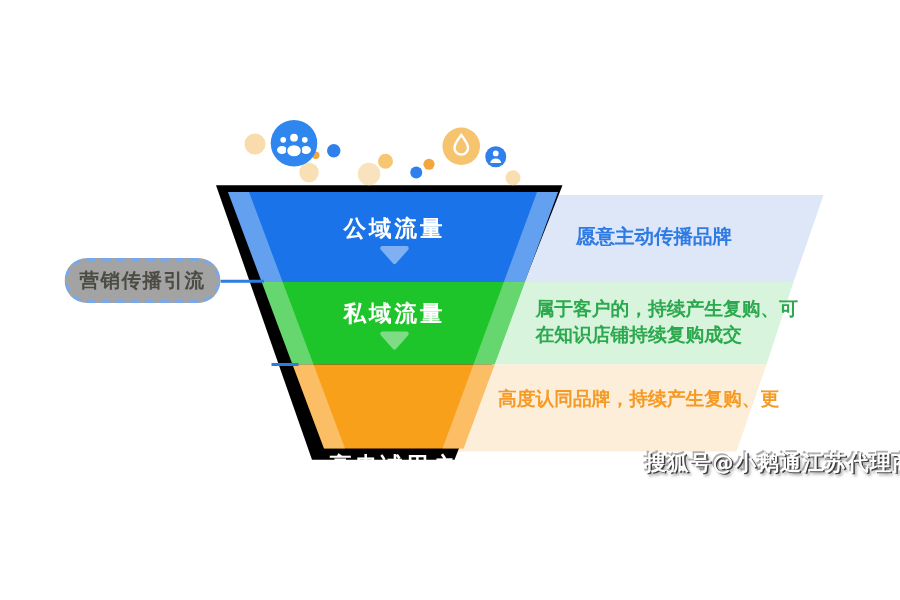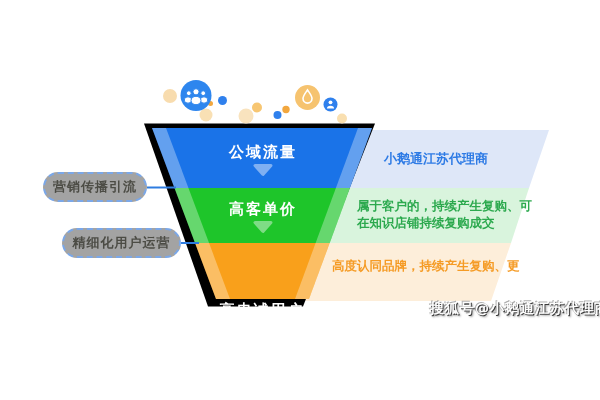--- a/index.html
+++ b/index.html
@@ -95,7 +95,7 @@
   <div class="abs pill" style="left:43px;top:172px;width:104px;height:30px;">营销传播引流</div>
   <div class="abs pill" style="left:62px;top:228px;width:119px;height:30px;">精细化用户运营</div>
 
-  <div class="abs panel-text p1" style="left:384px;top:150px;">小鹅通江苏代理商</div>
+  <div class="abs panel-text p1" style="left:384px;top:150px;">愿意主动传播品牌</div>
 
   <div class="abs" style="left:357px;top:197px;">
     <div class="panel-text p2">属于客户的，持续产生复购、可</div>

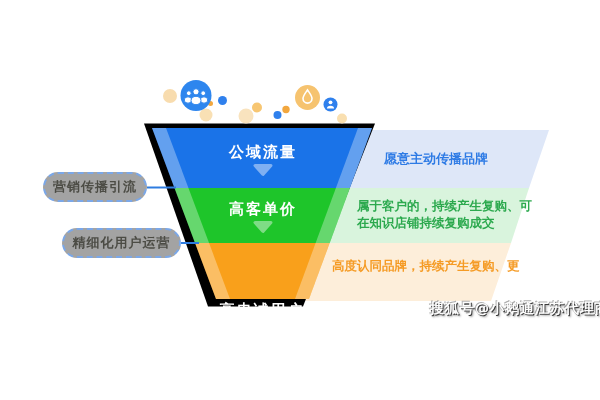--- a/index.html
+++ b/index.html
@@ -89,7 +89,7 @@
   </svg>
 
   <div class="abs layer-label" style="left:263px;top:143px;">公域流量</div>
-  <div class="abs layer-label" style="left:263px;top:200px;">高客单价</div>
+  <div class="abs layer-label" style="left:263px;top:200px;">私域流量</div>
   <div class="abs layer-label" style="left:262px;top:261px;margin-top:40px;">高忠诚用户</div>
 
   <div class="abs pill" style="left:43px;top:172px;width:104px;height:30px;">营销传播引流</div>

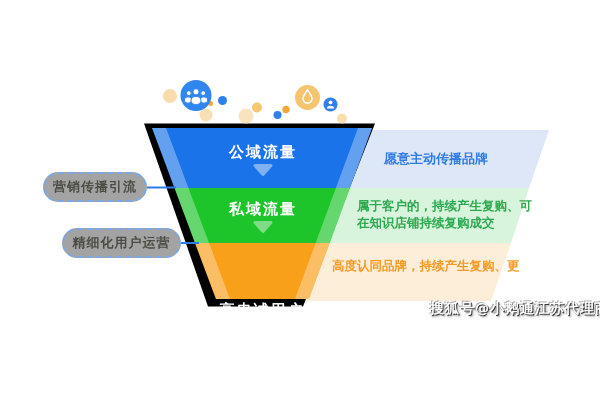--- a/index.html
+++ b/index.html
@@ -93,7 +93,6 @@
   <div class="abs layer-label" style="left:262px;top:261px;margin-top:40px;">高忠诚用户</div>
 
   <div class="abs pill" style="left:43px;top:172px;width:104px;height:30px;">营销传播引流</div>
-  <div class="abs pill" style="left:62px;top:228px;width:119px;height:30px;">精细化用户运营</div>
 
   <div class="abs panel-text p1" style="left:384px;top:150px;">愿意主动传播品牌</div>
 

